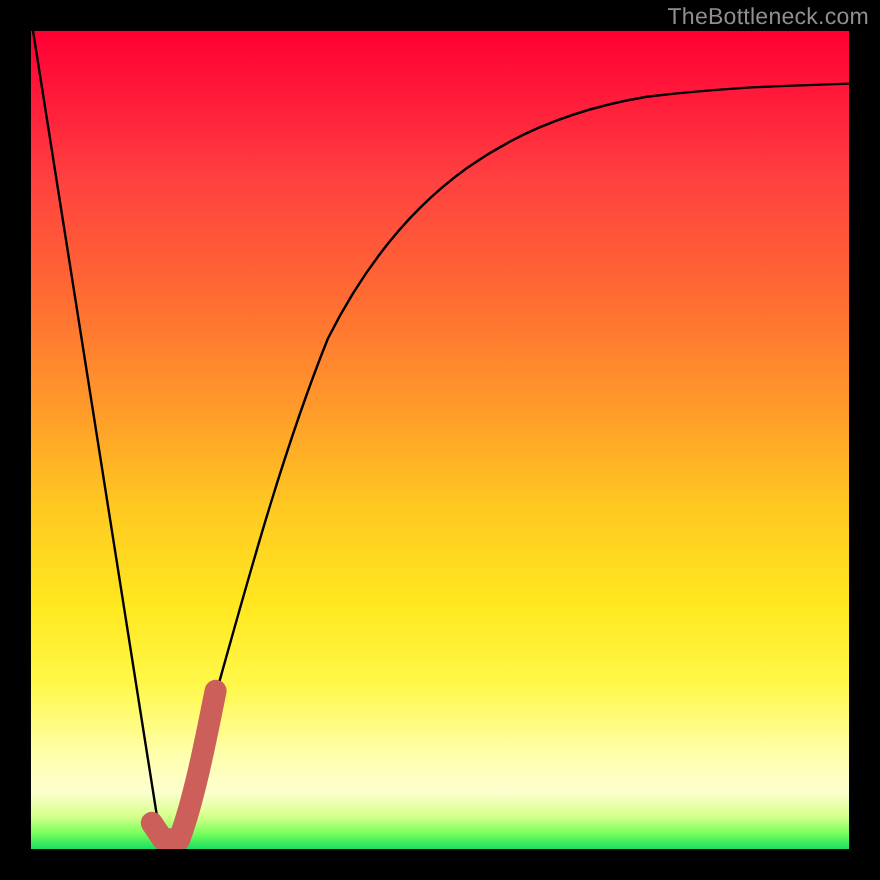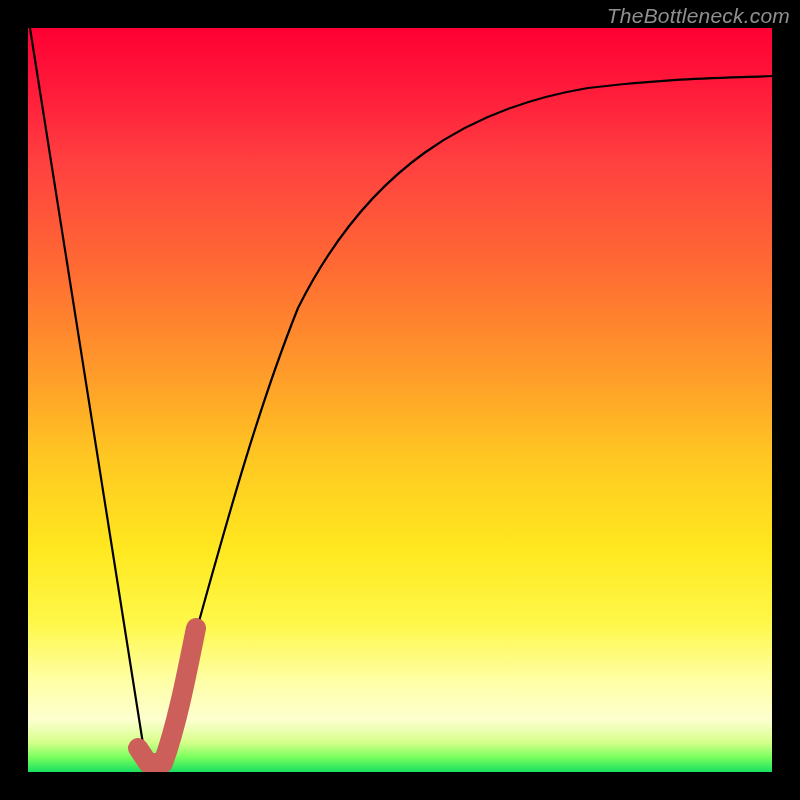--- a/index.html
+++ b/index.html
@@ -15,7 +15,6 @@
     position: absolute;
     inset: 0;
     background: #000;
-    font-style: italic;
   }
   .plot {
     position: absolute;

